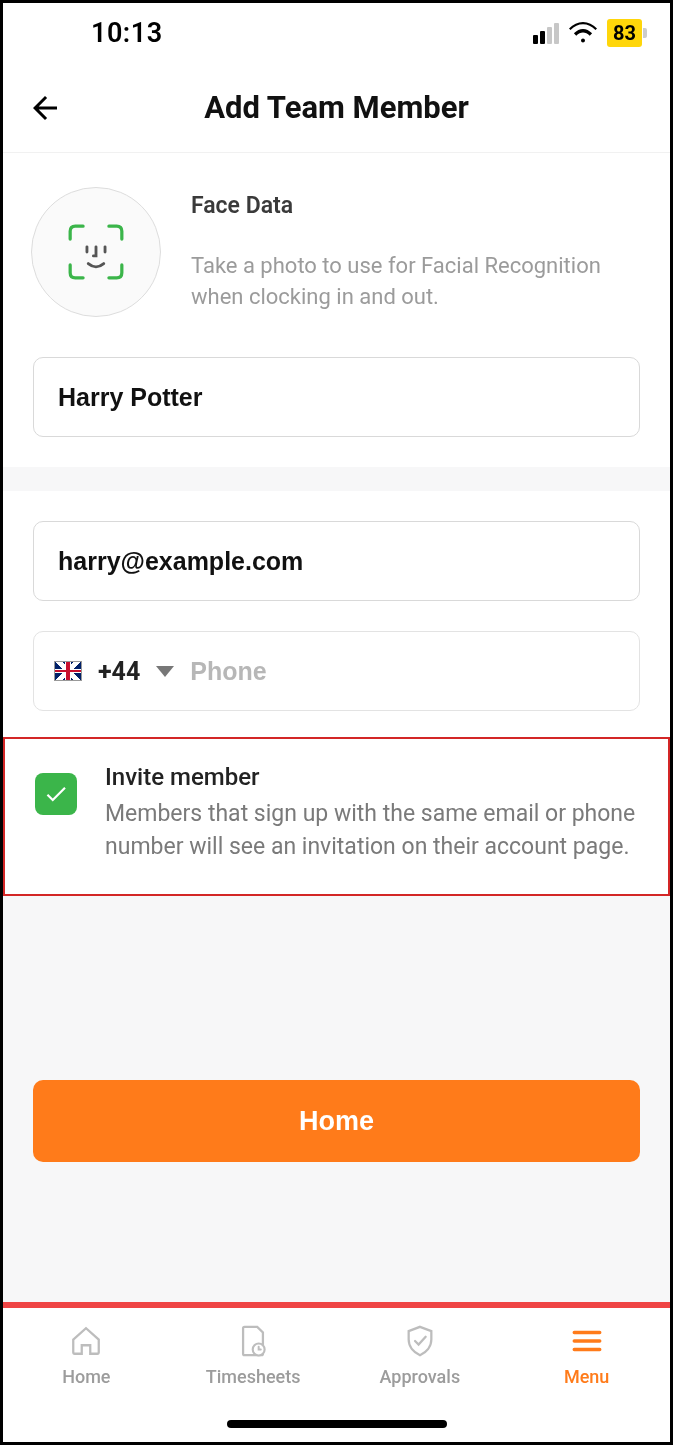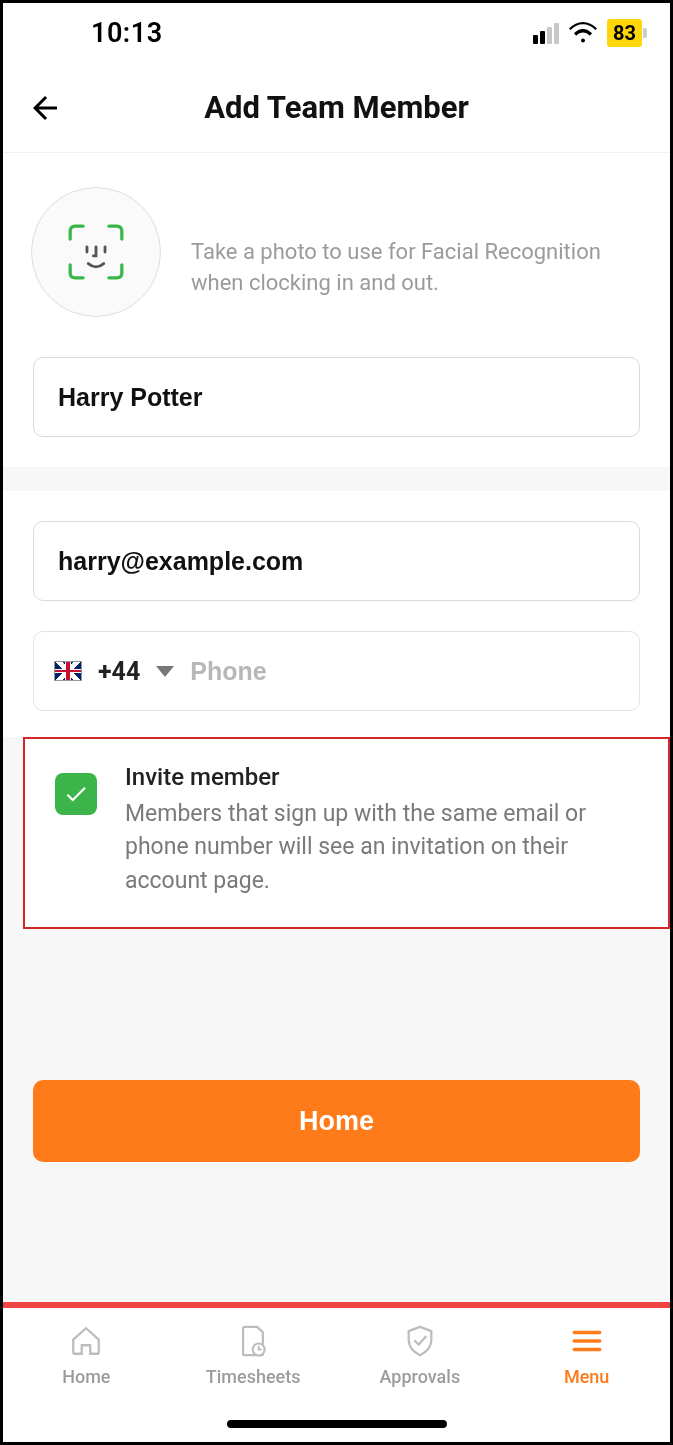--- a/index.html
+++ b/index.html
@@ -190,6 +190,7 @@
         </svg>
       </div>
       <div>
+        <div class="face-title">Face Data</div>
         <div class="face-desc">Take a photo to use for Facial Recognition when clocking in and out.</div>
       </div>
     </div>

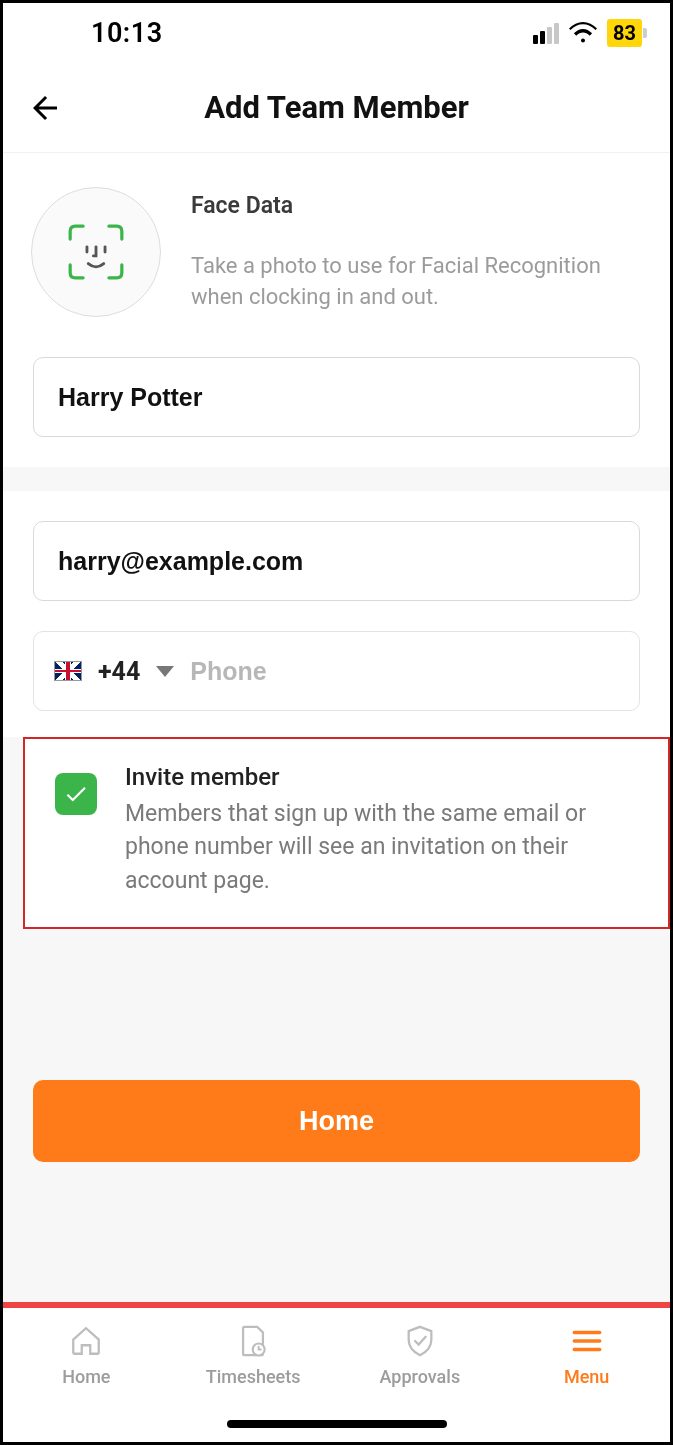--- a/index.html
+++ b/index.html
@@ -103,7 +103,7 @@
     background: #fff; padding: 24px 30px 30px 30px;
     display: flex; gap: 28px;
     border: 2.5px solid #d32626;
-    border-left-width: 2.5px; border-right-width: 2.5px; margin-left: 20px;
+    border-left-width: 2.5px; border-right-width: 2.5px;
   }
   .checkbox {
     width: 42px; height: 42px; border-radius: 8px;

